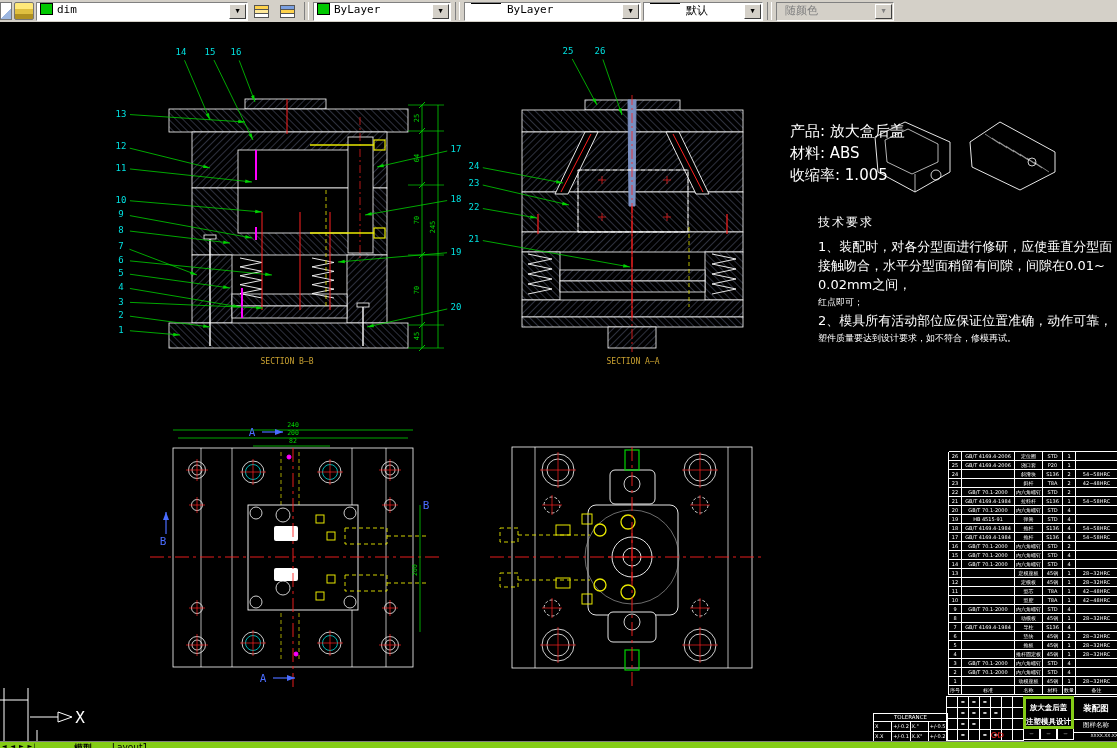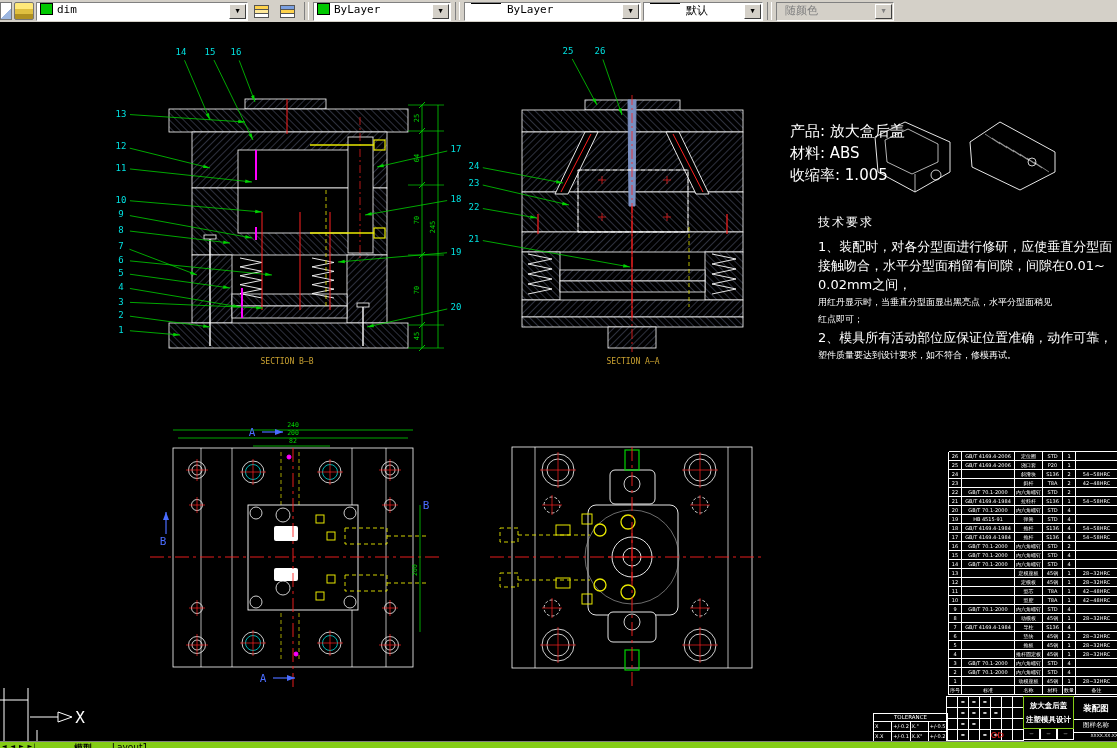--- a/index.html
+++ b/index.html
@@ -487,7 +487,6 @@
           <div class="big">1、装配时，对各分型面进行修研，应使垂直分型面</div>
           <div class="big">接触吻合，水平分型面稍留有间隙，间隙在0.01~</div>
           <div class="big">0.02mm之间，</div>
-          <div class="small">用红丹显示时，当垂直分型面显出黑亮点，水平分型面稍见</div>
           <div class="small">红点即可；</div>
           <div class="big">2、模具所有活动部位应保证位置准确，动作可靠，</div>
           <div class="small">塑件质量要达到设计要求，如不符合，修模再试。</div>

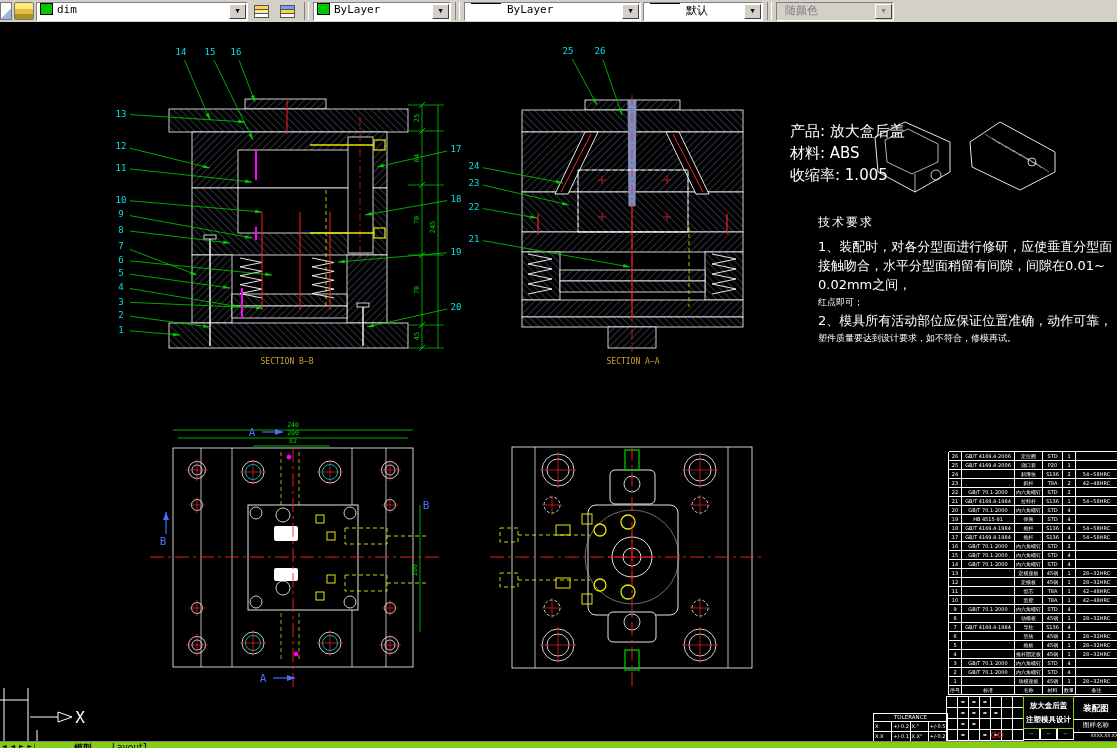--- a/index.html
+++ b/index.html
@@ -50,7 +50,7 @@
      border-left:1px solid #fff;border-top:1px solid #fff;}
   #siggrid>div{border-right:1px solid #fff;border-bottom:1px solid #fff;font-size:4px;
      color:#fff;text-align:center;line-height:10px;overflow:hidden;}
-  #ttitle{position:absolute;left:161px;top:0px;width:51px;height:33px;border:1px solid #84cc16;
+  #ttitle{position:absolute;left:161px;top:0px;width:51px;height:33px;border:3px solid #84cc16;
      text-align:center;font-weight:bold;font-size:7.5px;line-height:14px;padding-top:2px;box-sizing:border-box;}
   #tminirow{position:absolute;left:161px;top:33px;width:51px;height:11px;display:flex;}
   #tminirow>div{flex:1;border:1px solid #fff;border-top:none;font-size:4px;line-height:10px;text-align:center;}

